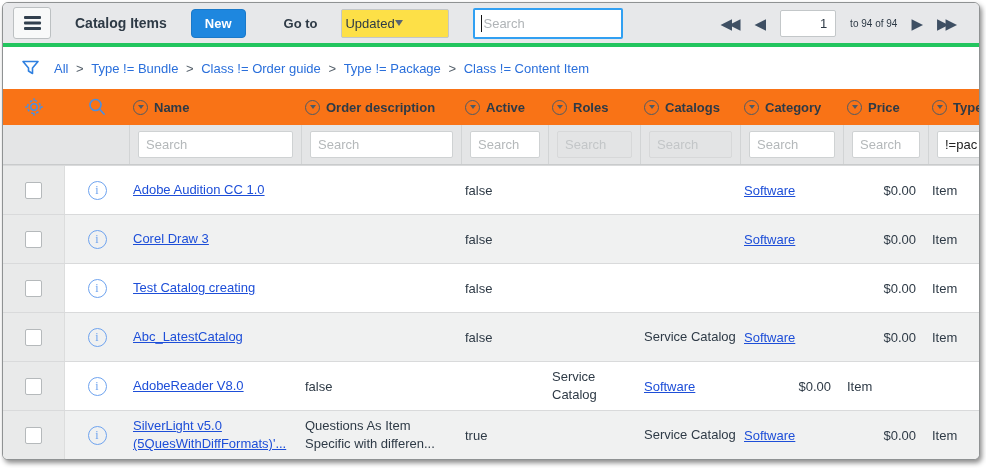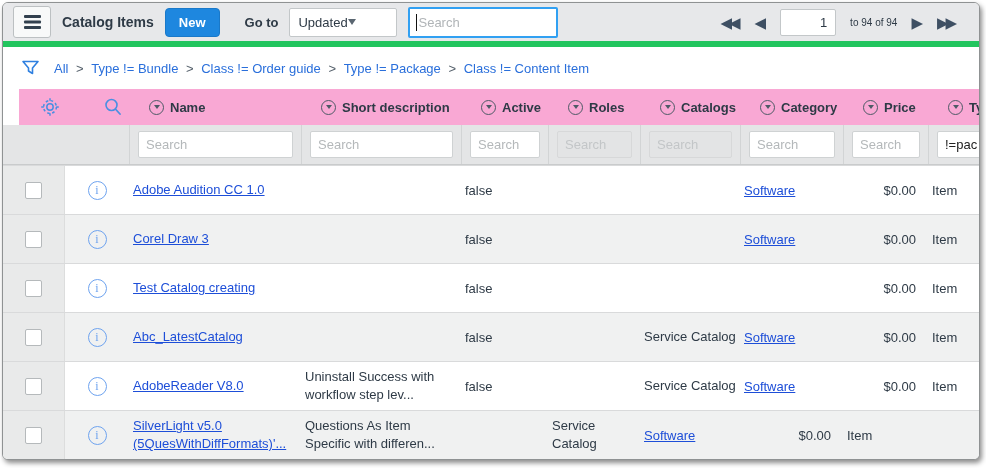--- a/index.html
+++ b/index.html
@@ -12,8 +12,8 @@
   }
   
   .topbar {
-    height: 44px; background: #e7e8ea; border-bottom: 6px solid #22c55e;
-    display: flex; align-items: center; padding: 0 10px; gap: 11px;
+    height: 44px; background: #e7e8ea; border-bottom: 4px solid #22c55e;
+    display: flex; align-items: center; padding: 0 10px; gap: 24px;
   }
   .hamburger-btn {
     width: 38px; height: 32px; background: #f8f9f9; border: 1px solid #bcc0c2;

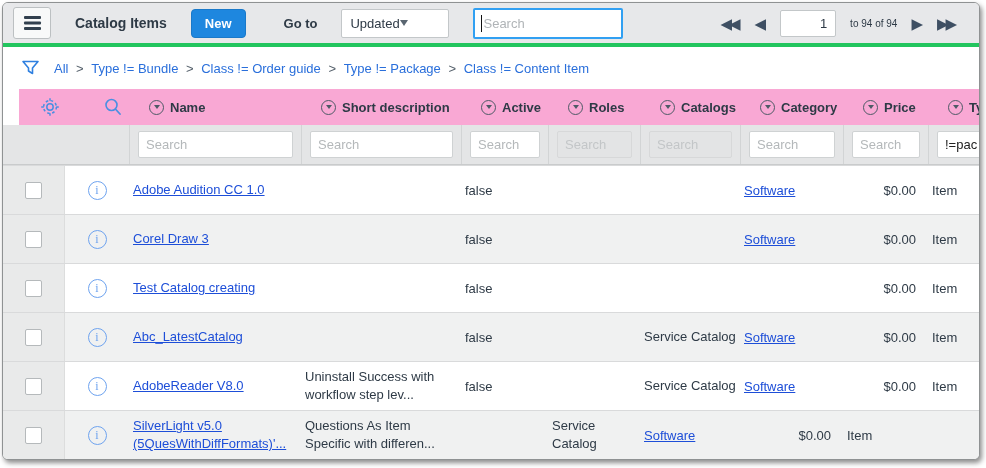--- a/index.html
+++ b/index.html
@@ -30,9 +30,9 @@
   }
   .goto-label { font-size: 13px; font-weight: bold; color: #2e3a46; margin-left: 14px; }
   .goto-select {
-    width: 108px; height: 29px; background: #ffffff; border: 1px solid #c3c7c9;
+    width: 108px; height: 29px; background: #fde047; border: 1px solid #c3c7c9;
     border-radius: 2px; display: flex; align-items: center; justify-content: flex-start;
-    padding: 0 8px; font-size: 13px; color: #2e3a46; cursor: pointer;
+    padding: 0 3px; font-size: 13px; color: #2e3a46; cursor: pointer;
   }
   .select-caret { width: 0; height: 0; border-left: 4.5px solid transparent;
     border-right: 4.5px solid transparent; border-top: 6px solid #5a6671; }

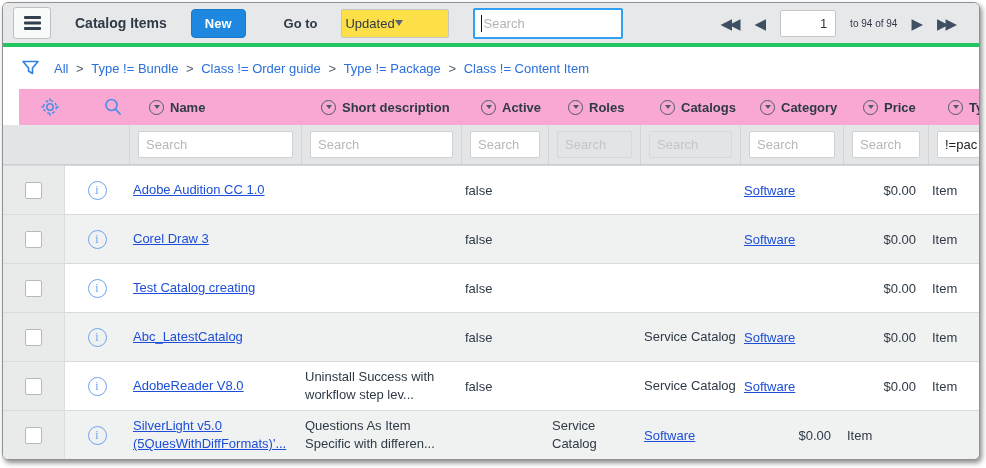--- a/index.html
+++ b/index.html
@@ -63,7 +63,7 @@
   .crumb-sep { color: #55606b; margin: 0 4px; }
   
   .grid-row { display: grid; grid-template-columns: 62px 64px 172px 160px 87px 92px 100px 103px 85px 65px; }
-  .colhead-row { height: 36px; align-items: center; background: #f9a8d4; margin-left: 16px; }
+  .colhead-row { height: 36px; align-items: center; background: #f97316; }
   .icon-cell { display: flex; align-items: center; justify-content: center; }
   .colhead-cell { display: flex; align-items: center; gap: 6px; padding-left: 4px; }
   .colhead-label { font-size: 13px; font-weight: bold; color: #2e3a46; white-space: nowrap; }

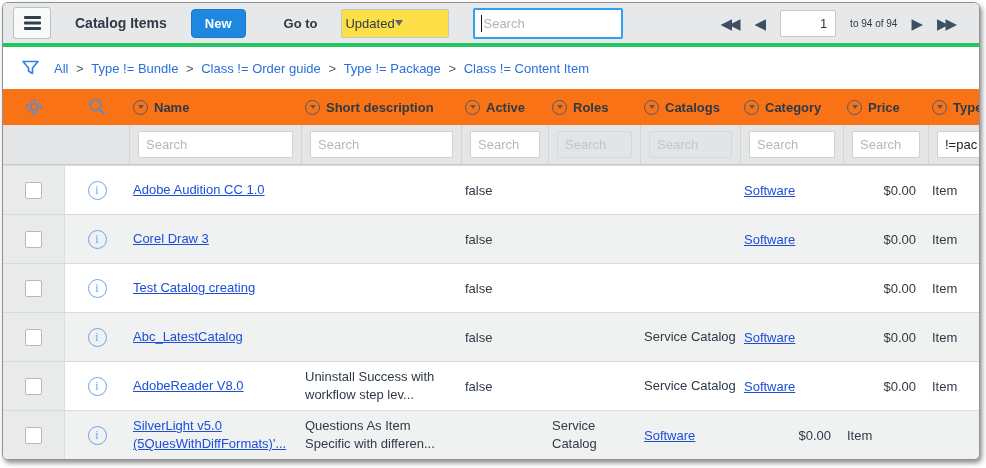--- a/index.html
+++ b/index.html
@@ -170,7 +170,7 @@
     <span class="circle-caret">
           <i></i>
         </span>
-    <span class="colhead-label">Short description</span>
+    <span class="colhead-label">Order description</span>
   </div>
 
   <div class="colhead-cell">

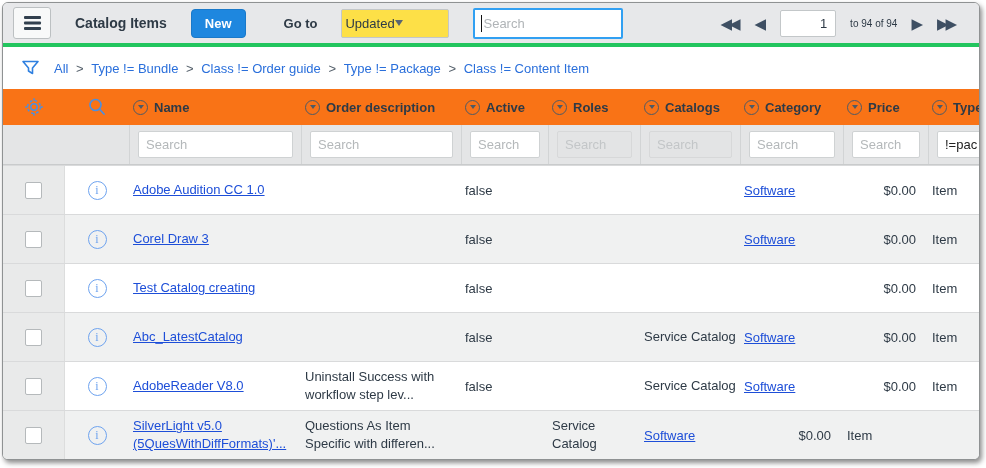--- a/index.html
+++ b/index.html
@@ -347,7 +347,6 @@
     <div class="td">
       <a class="rowlink wrapcell">AdobeReader V8.0</a>
     </div>
-    <div class="td wrapcell">Uninstall Success with workflow step lev...</div>
     <div class="td">false</div>
     <div class="td"></div>
     <div class="td wrapcell">Service Catalog</div>

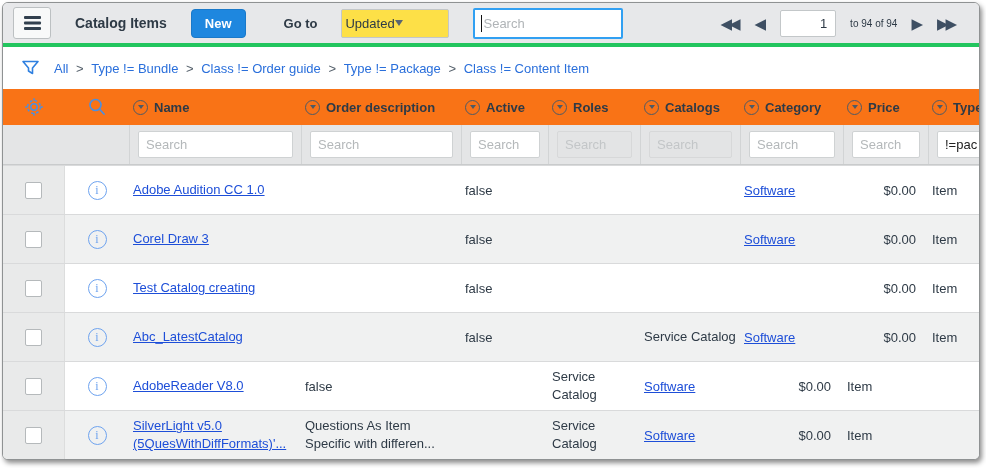--- a/index.html
+++ b/index.html
@@ -368,6 +368,7 @@
       <a class="rowlink wrapcell">SilverLight v5.0 (5QuesWithDiffFormats)'...</a>
     </div>
     <div class="td wrapcell">Questions As Item Specific with differen...</div>
+    <div class="td">true</div>
     <div class="td"></div>
     <div class="td wrapcell">Service Catalog</div>
     <div class="td">

